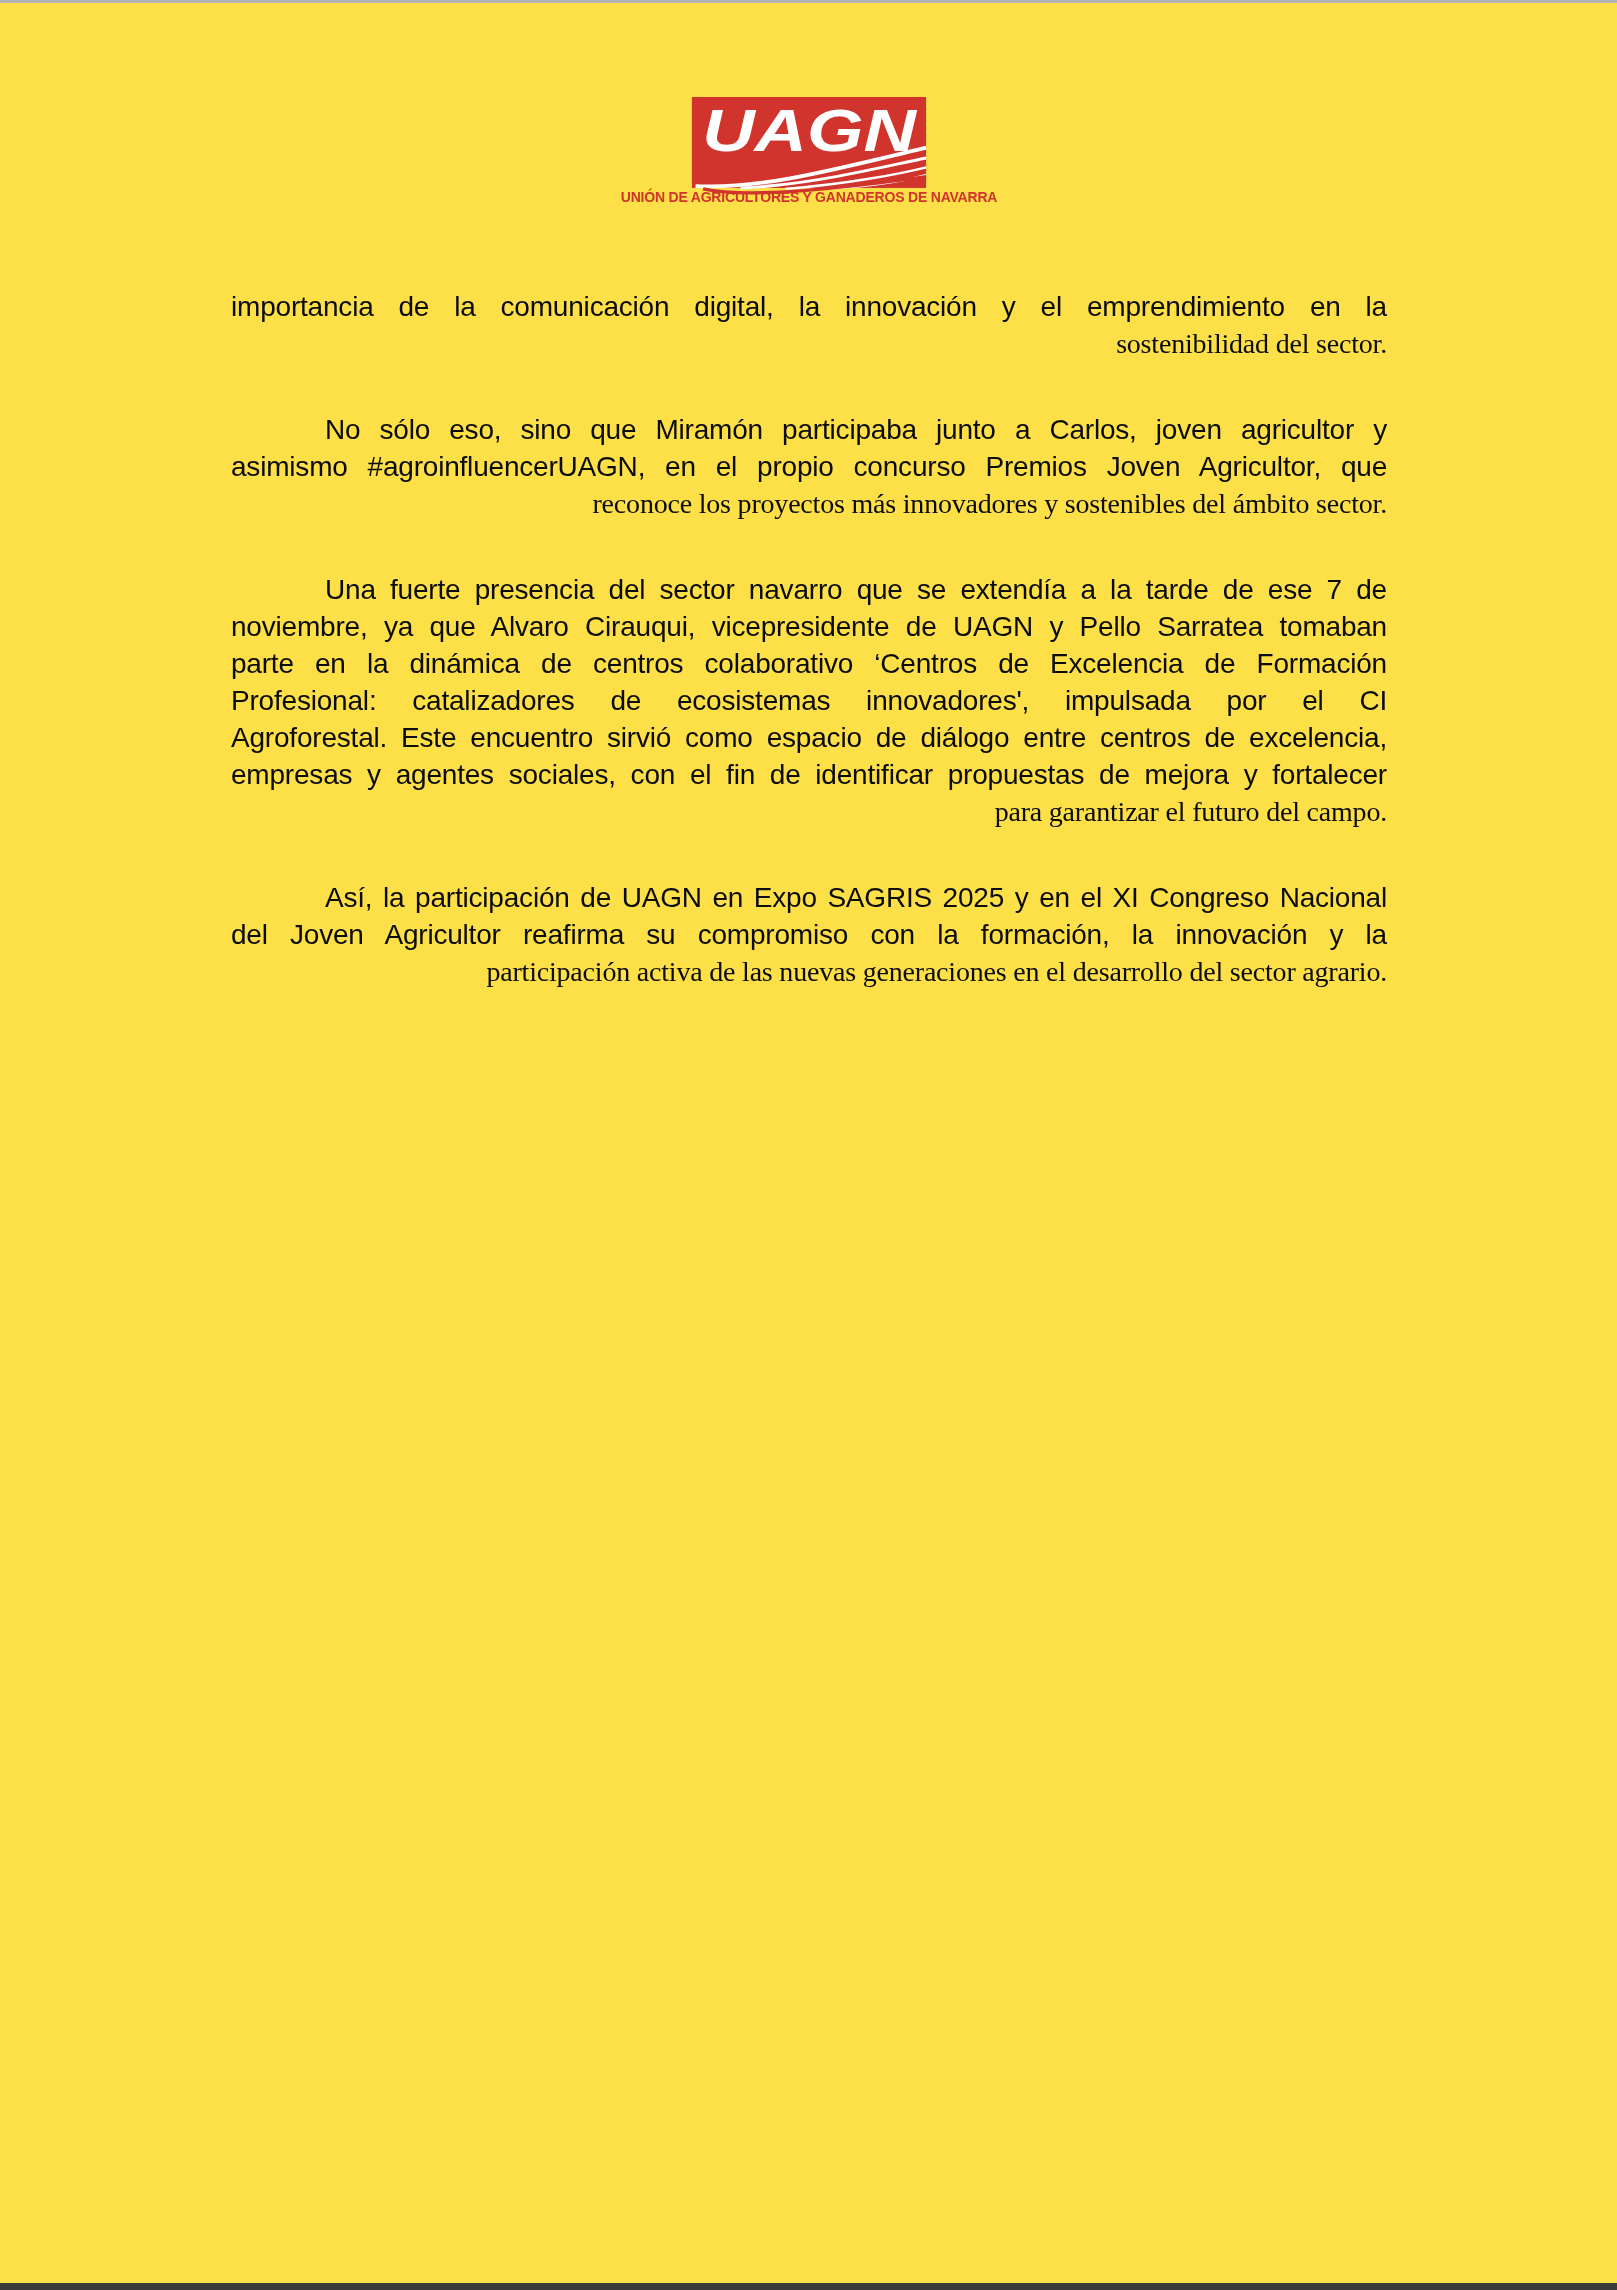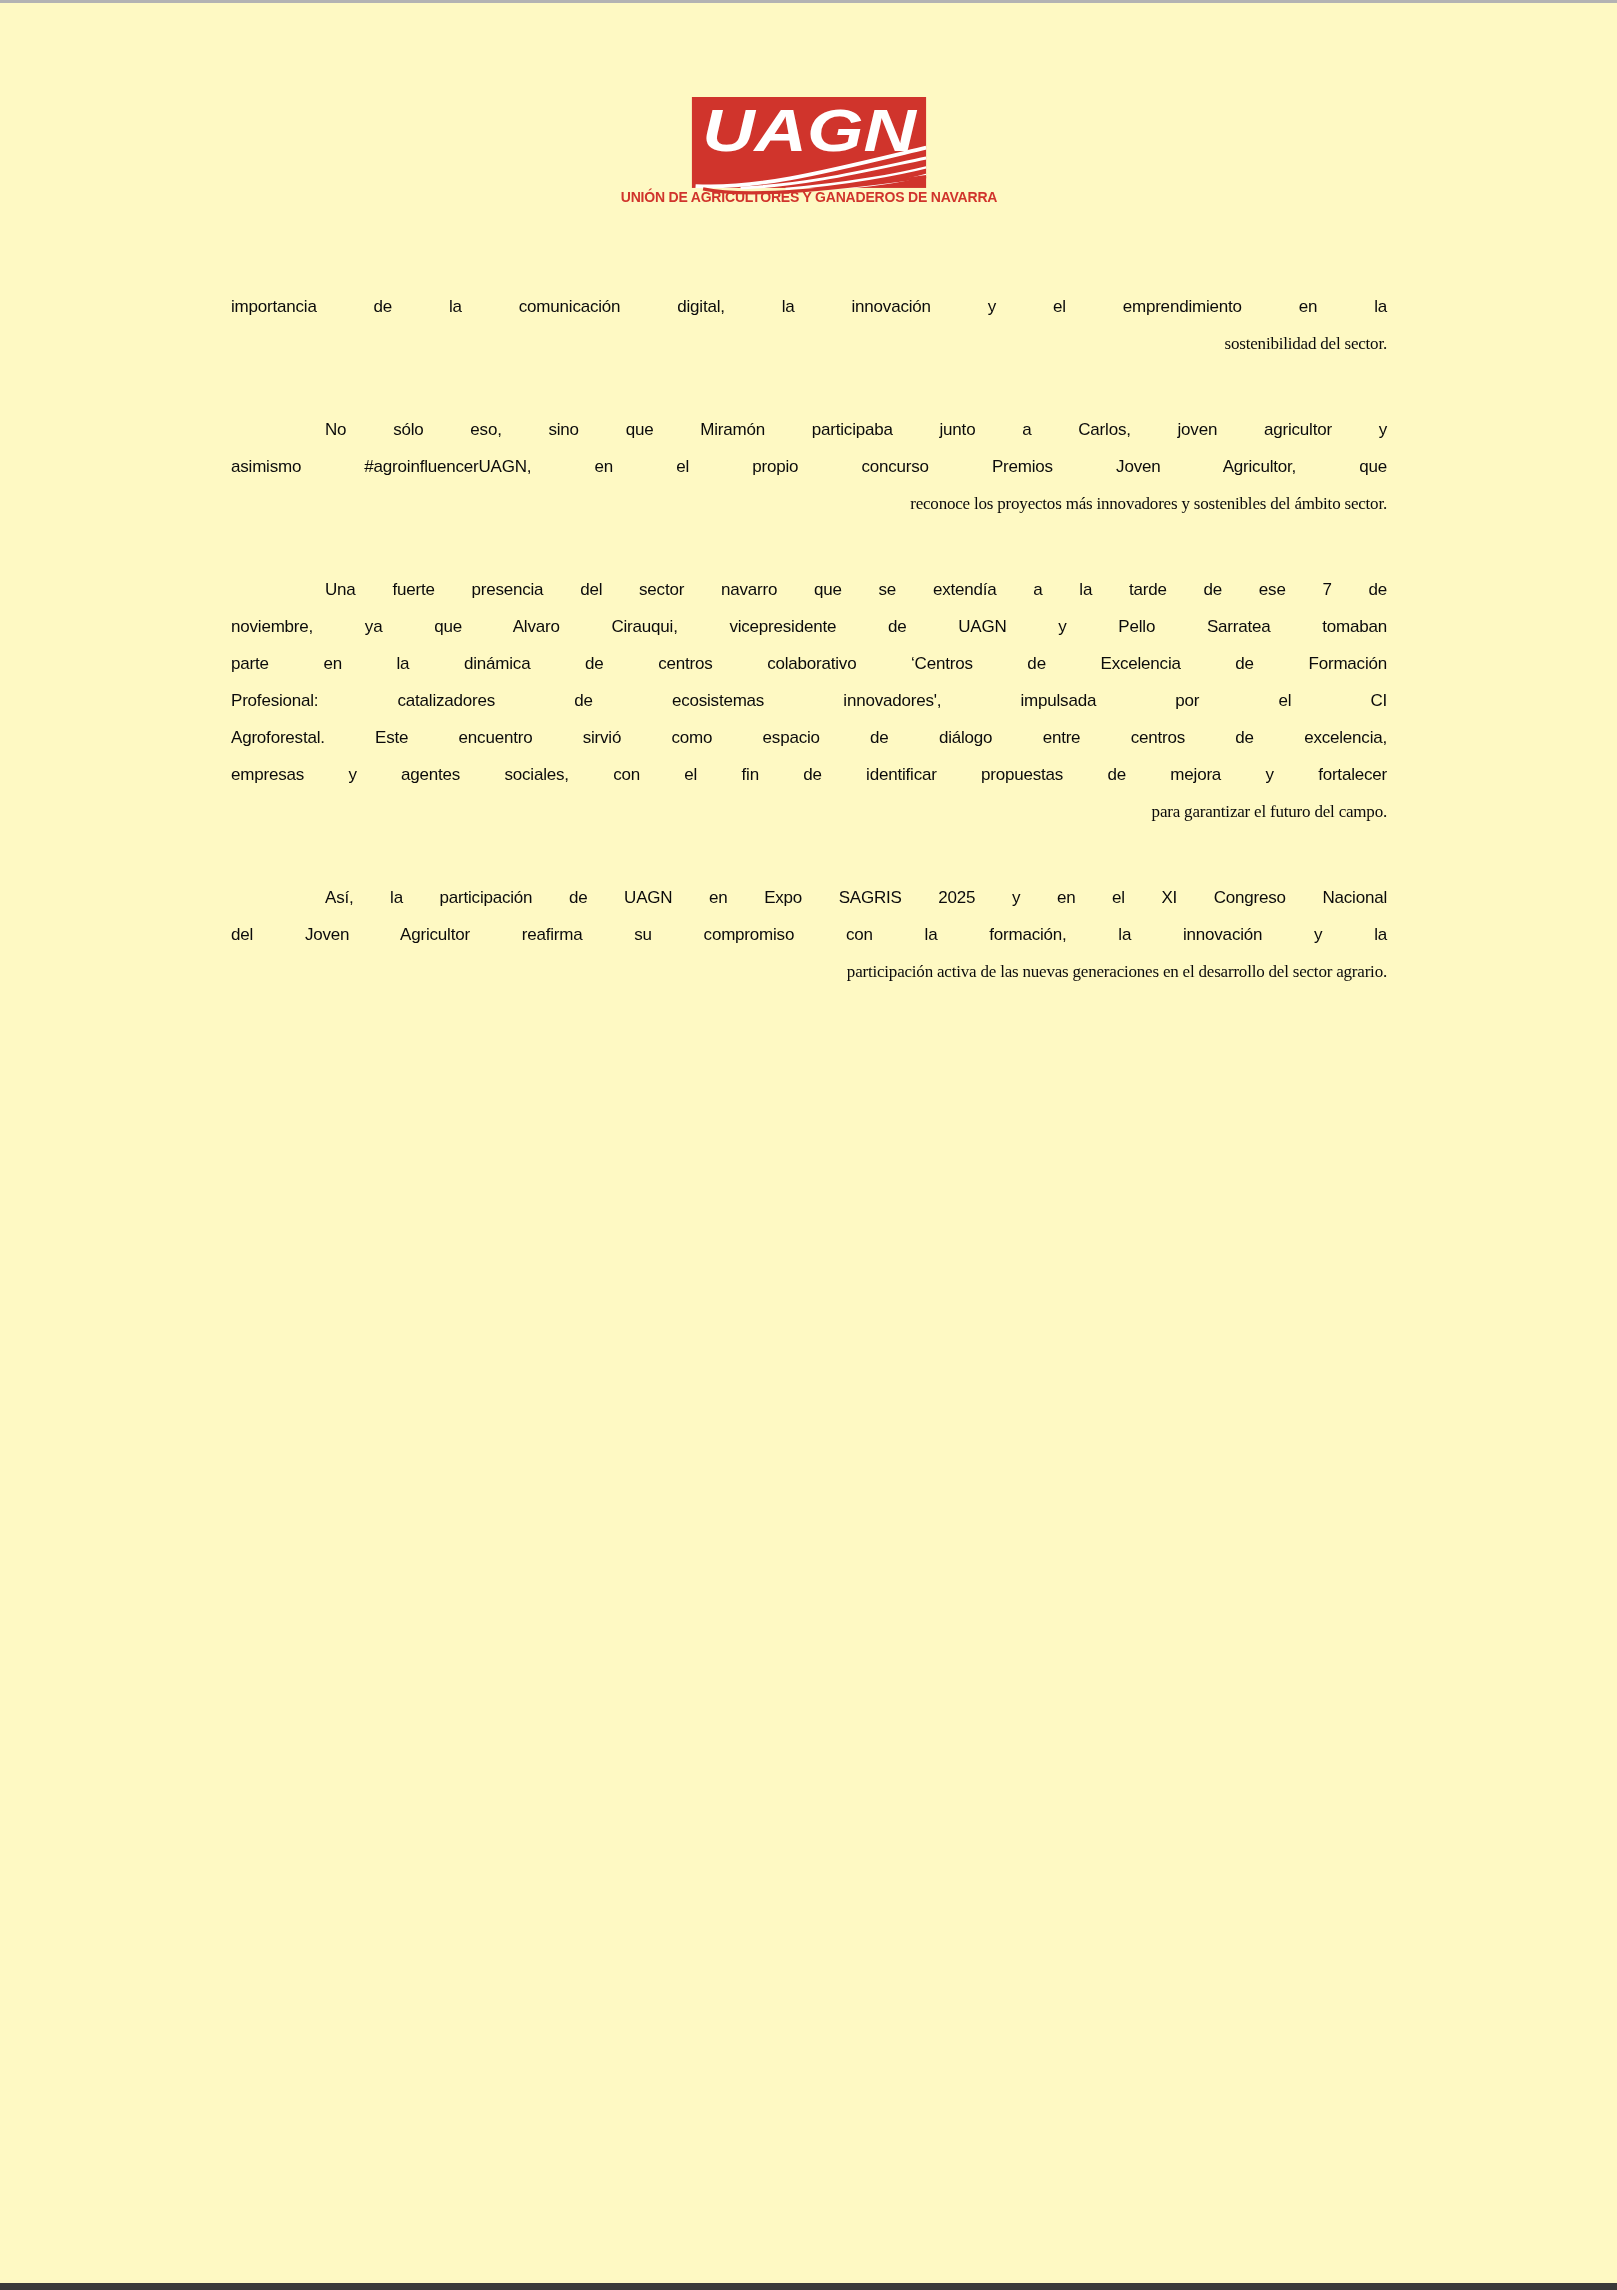--- a/index.html
+++ b/index.html
@@ -12,7 +12,7 @@
     position: relative;
     width: 1618px;
     height: 2290px;
-    background: #fef9c3;
+    background: #fde047;
     overflow: hidden;
   }
   .edge-top {

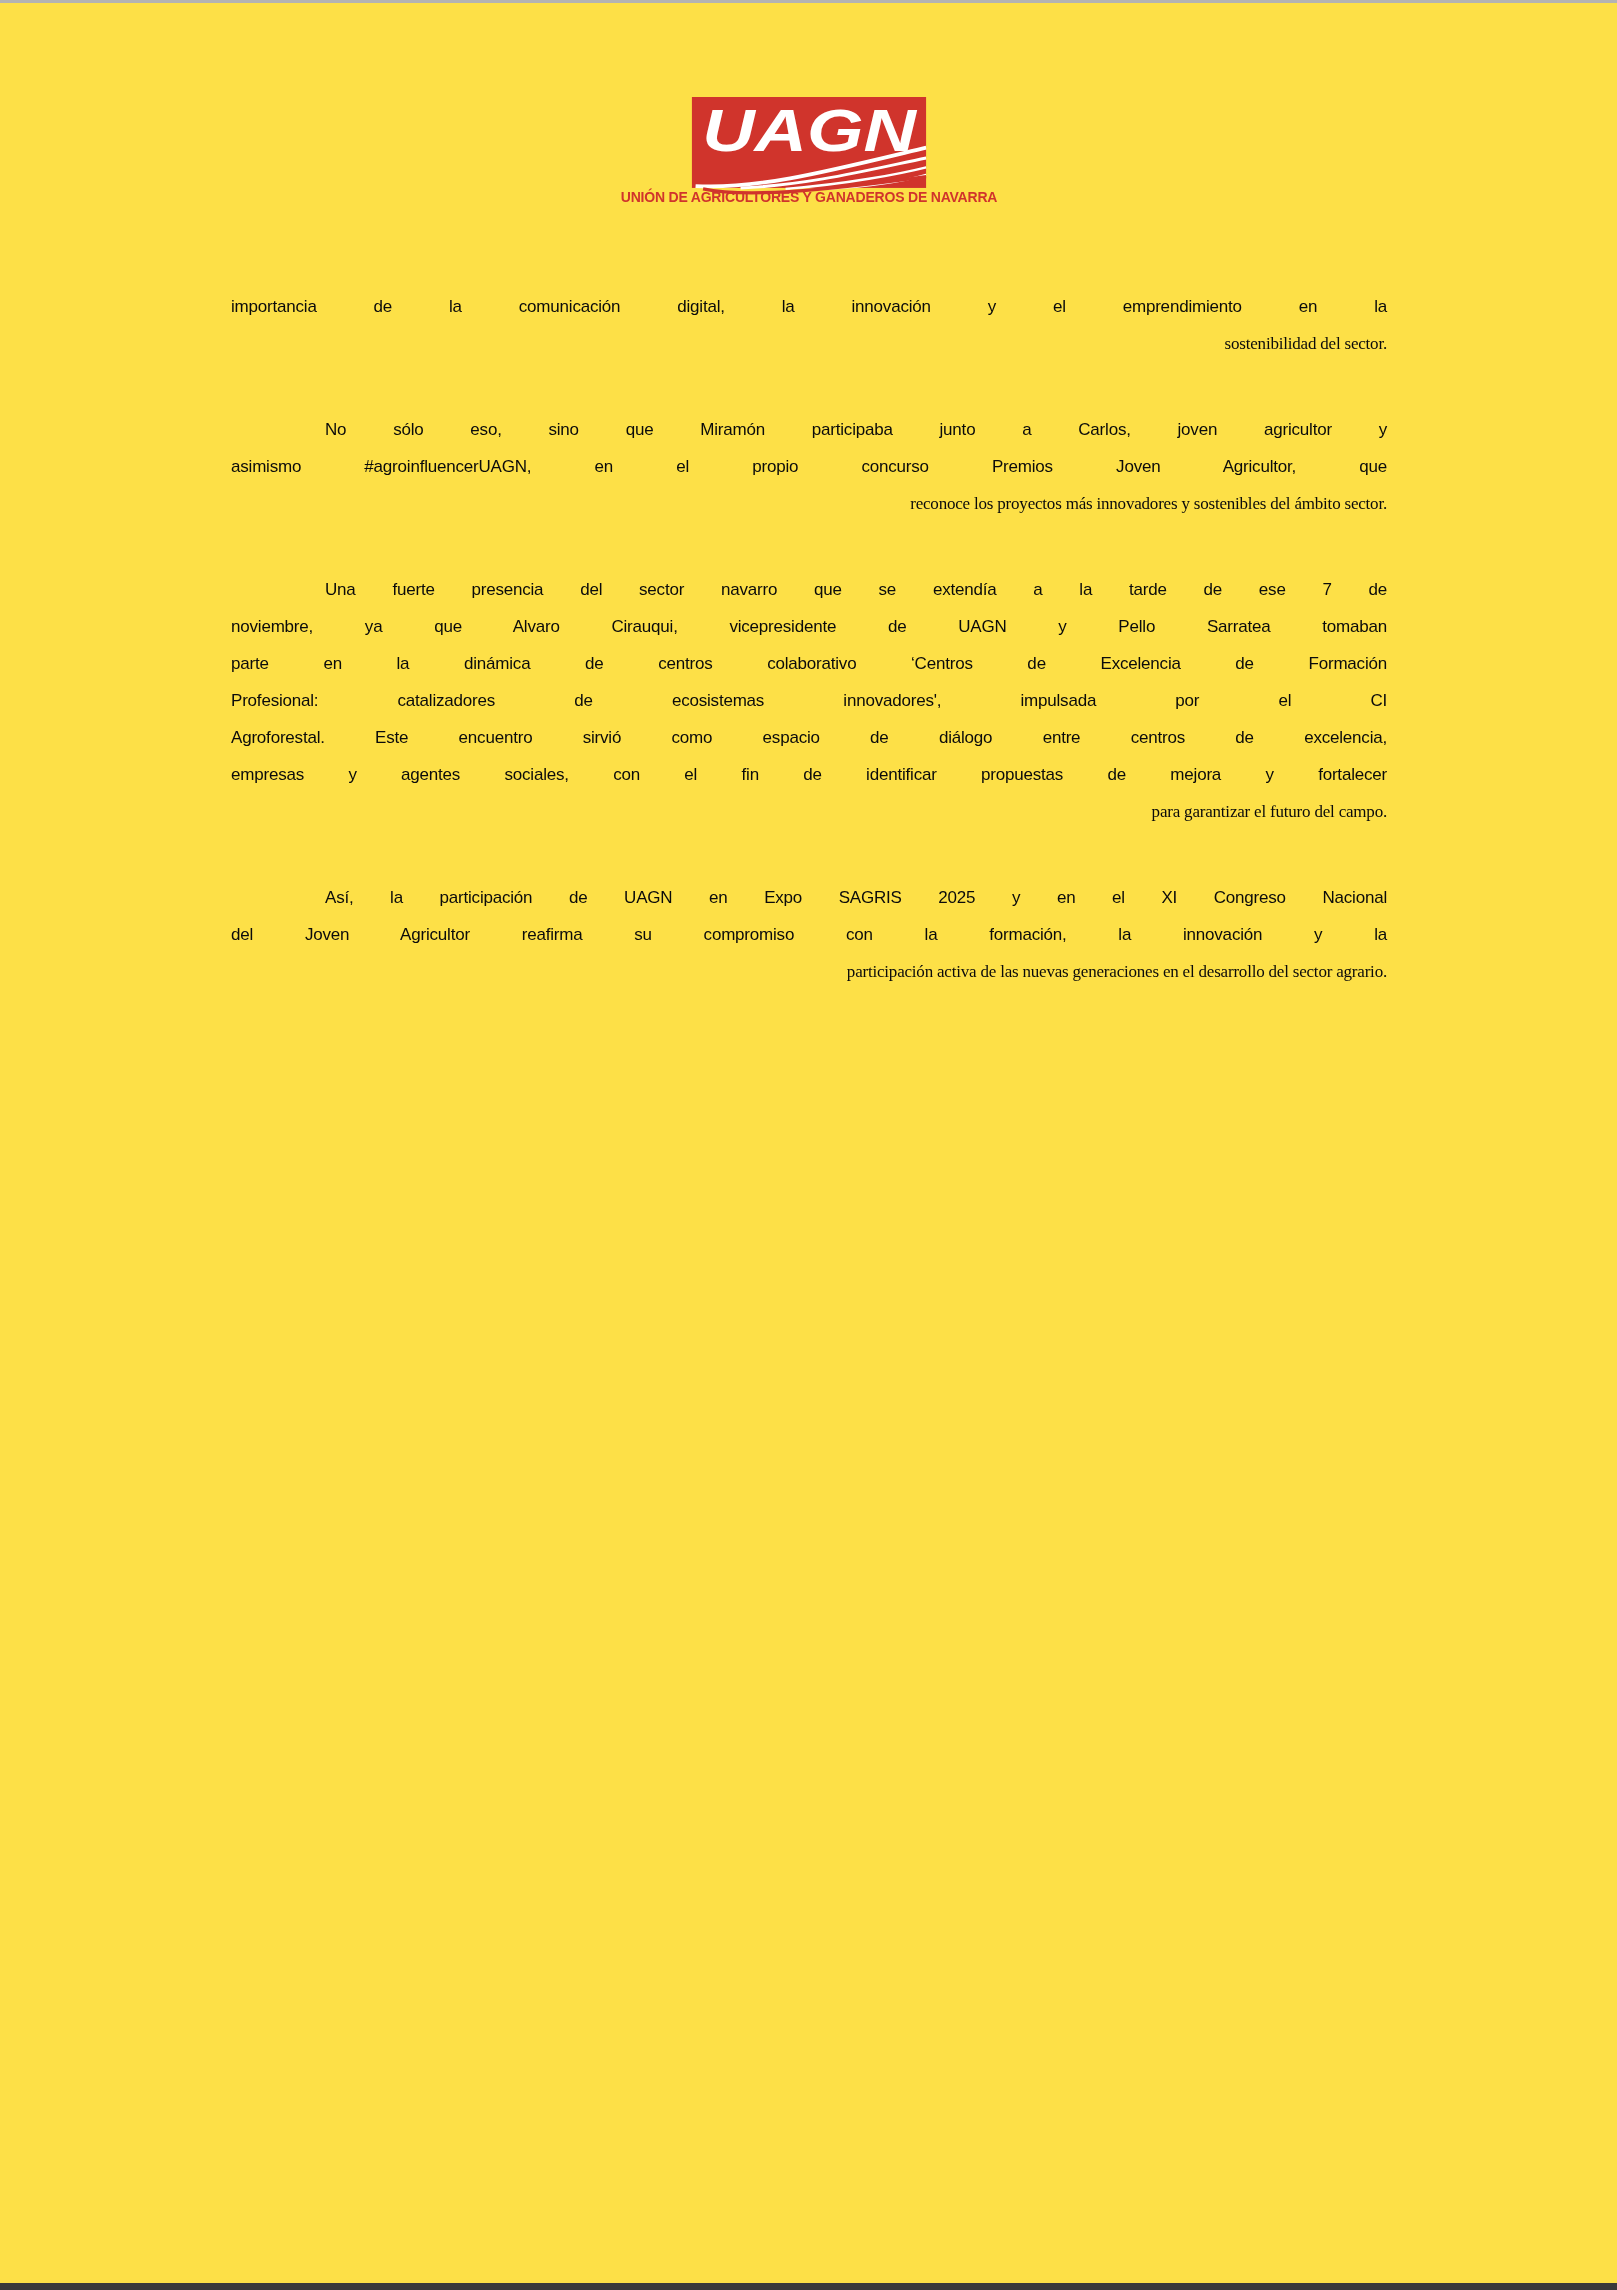--- a/index.html
+++ b/index.html
@@ -59,7 +59,7 @@
     left: 231px;
     width: 1156px;
     color: #0b0b0b;
-    font-size: 17px;
+    font-size: 28px;
     letter-spacing: -0.2px;
   }
   .para { margin: 0 0 49px 0; }

